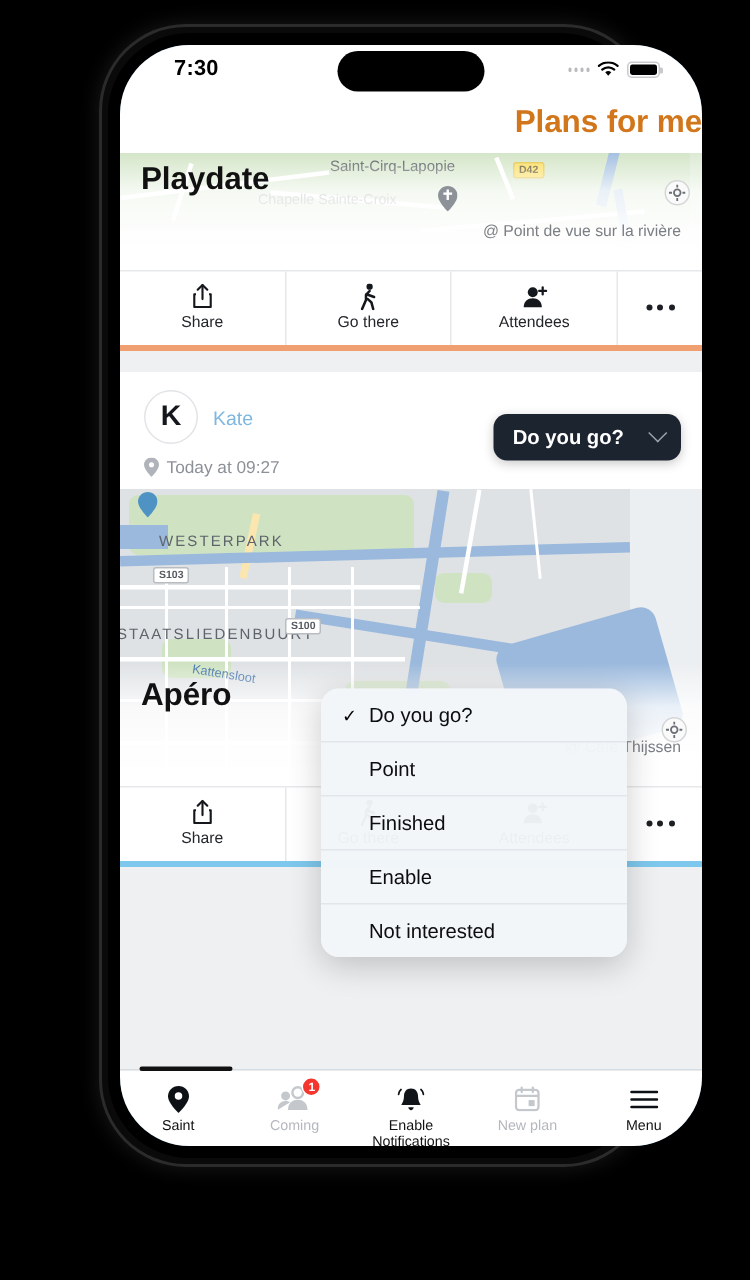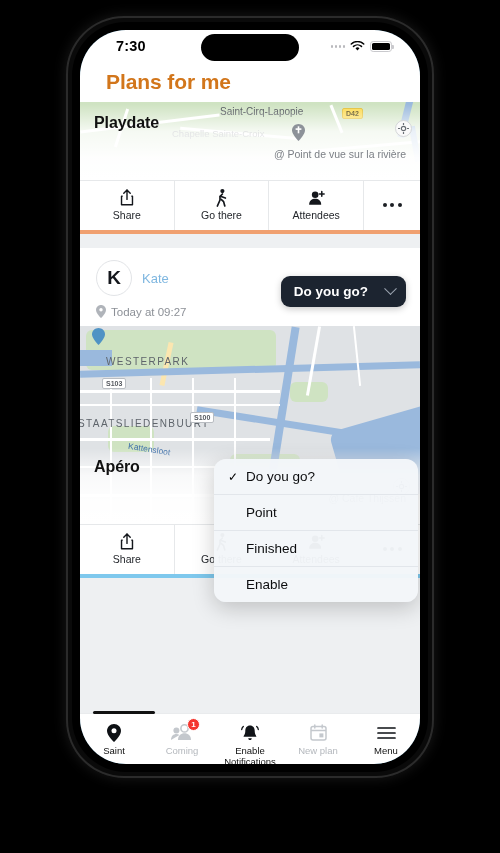--- a/index.html
+++ b/index.html
@@ -27,7 +27,7 @@
   }
   .screen {
     position:absolute; left:80px; top:30px;
-    width:340px; height:734px;
+    width:388px; height:734px;
     background:#0c4a6e;
     border-radius:46px;
     overflow:hidden;

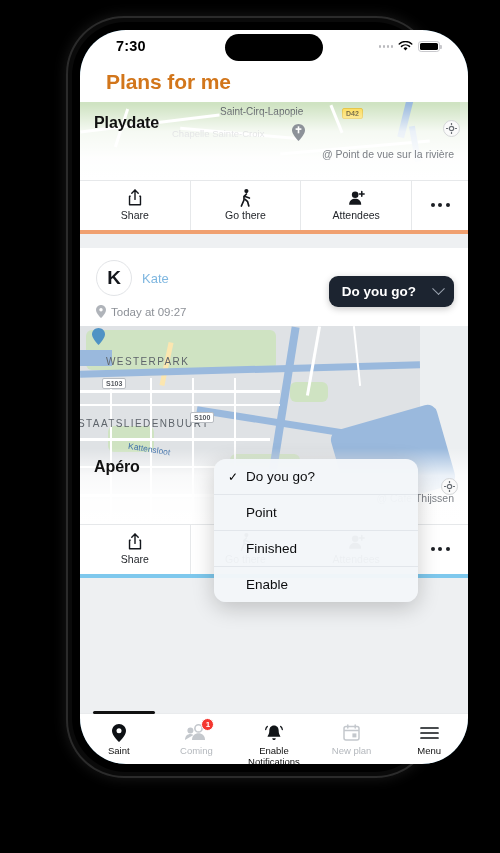--- a/index.html
+++ b/index.html
@@ -64,7 +64,7 @@
 
   
   .app-header { background:#fff; padding:4px 0 8px 26px; z-index:30; position:relative; }
-  .app-title { font-size:21px; font-weight:bold; letter-spacing:-.1px; }
+  .app-title { font-size:21px; font-weight:bold; letter-spacing:-.1px;text-align:right; }
 
   
   .body-scroll { position:relative; background:#eef0f2; height:611px; overflow:hidden; }

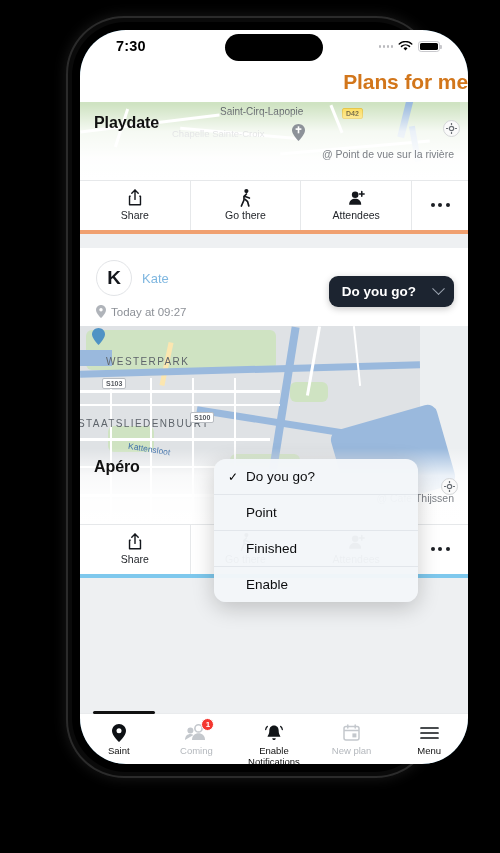--- a/index.html
+++ b/index.html
@@ -80,7 +80,7 @@
     background:linear-gradient(to bottom, rgba(255,255,255,0) 0%, rgba(255,255,255,.80) 36%, rgba(255,255,255,.97) 70%, #fff 100%);
     z-index:6; pointer-events:none;
   }
-  .card-name { font-size:16px; font-weight:bold; color:#111; letter-spacing:-.1px; }
+  .card-name { font-size:21px; font-weight:bold; color:#111; letter-spacing:-.1px; }
   .card-place { font-size:10.5px; color:#7b7f85; text-align:right; margin-top:16px; }
 
   

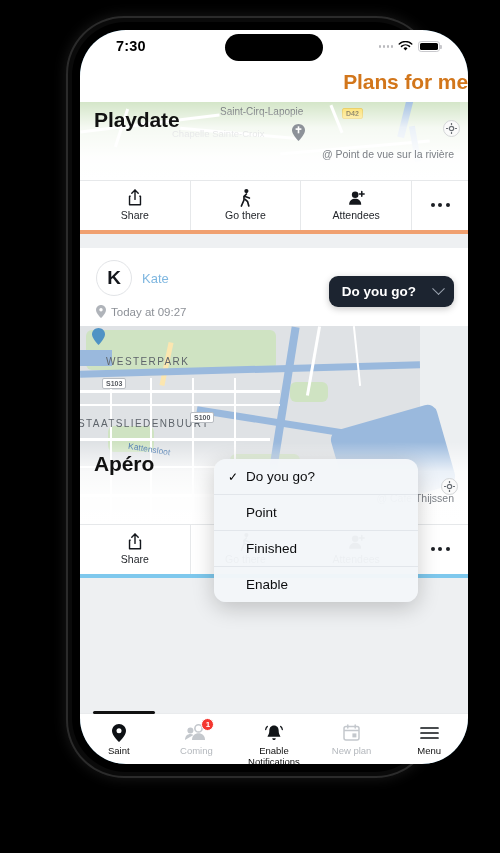--- a/index.html
+++ b/index.html
@@ -415,6 +415,10 @@
           <span class="dd-check"></span>
           <span>Enable</span>
         </div>
+        <div class="dd-item">
+          <span class="dd-check"></span>
+          <span>Not interested</span>
+        </div>
       </div>
 
     </div>

